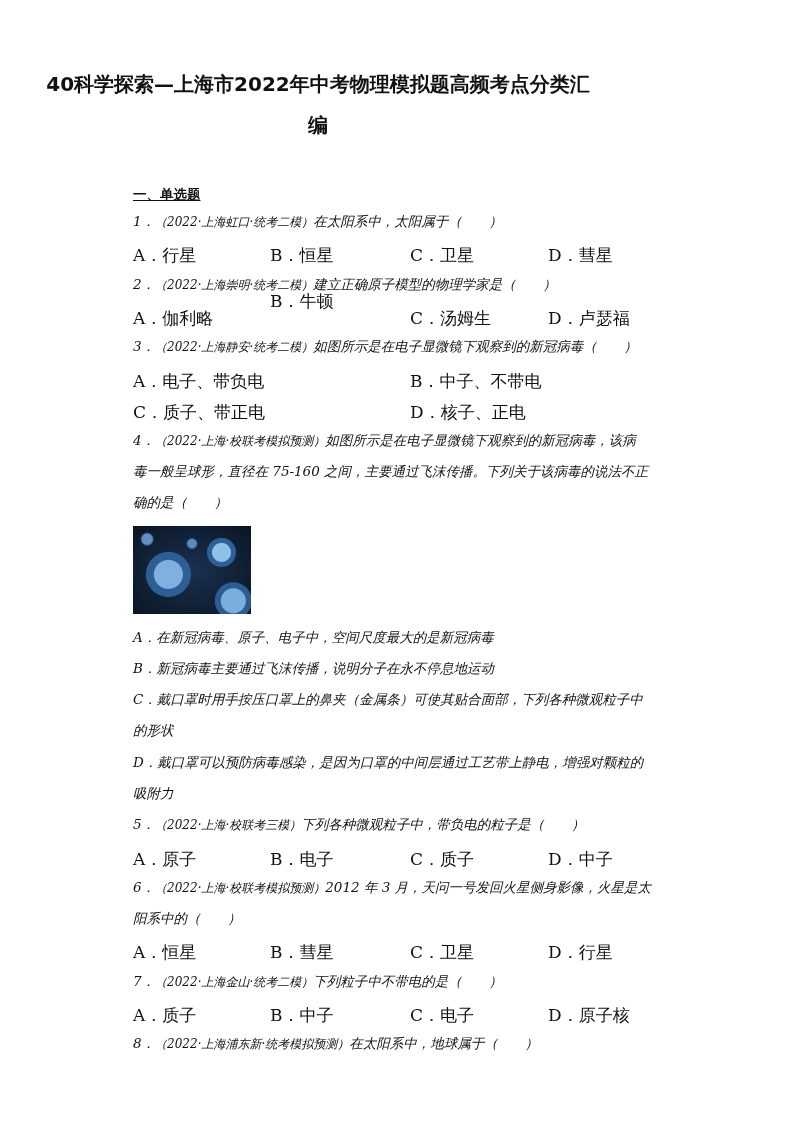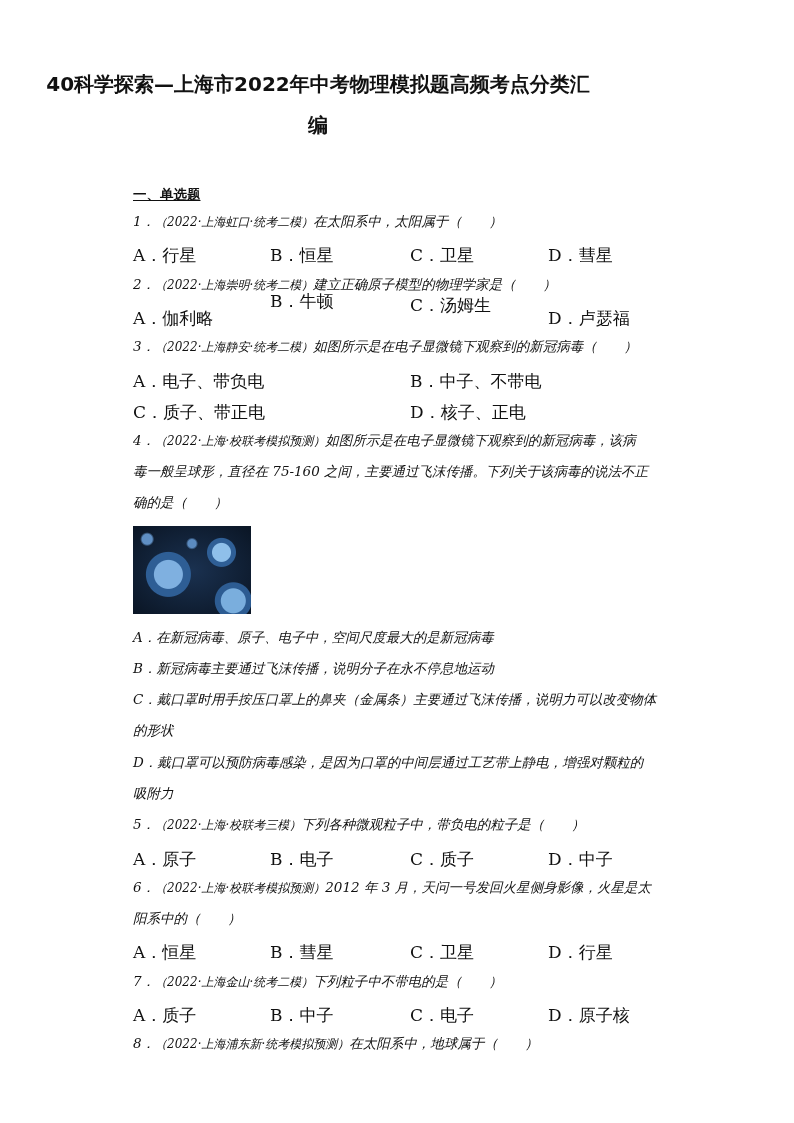--- a/index.html
+++ b/index.html
@@ -47,7 +47,7 @@
   </div>
   <div class="opt colA" style="top:307px">A．伽利略</div>
   <div class="opt colB" style="top:290px">B．牛顿</div>
-  <div class="opt colC" style="top:294px">C．汤姆生</div>
+  <div class="opt colC" style="top:307px">C．汤姆生</div>
   <div class="opt colD" style="top:307px">D．卢瑟福</div>
 
   <div class="line" style="top:338px">

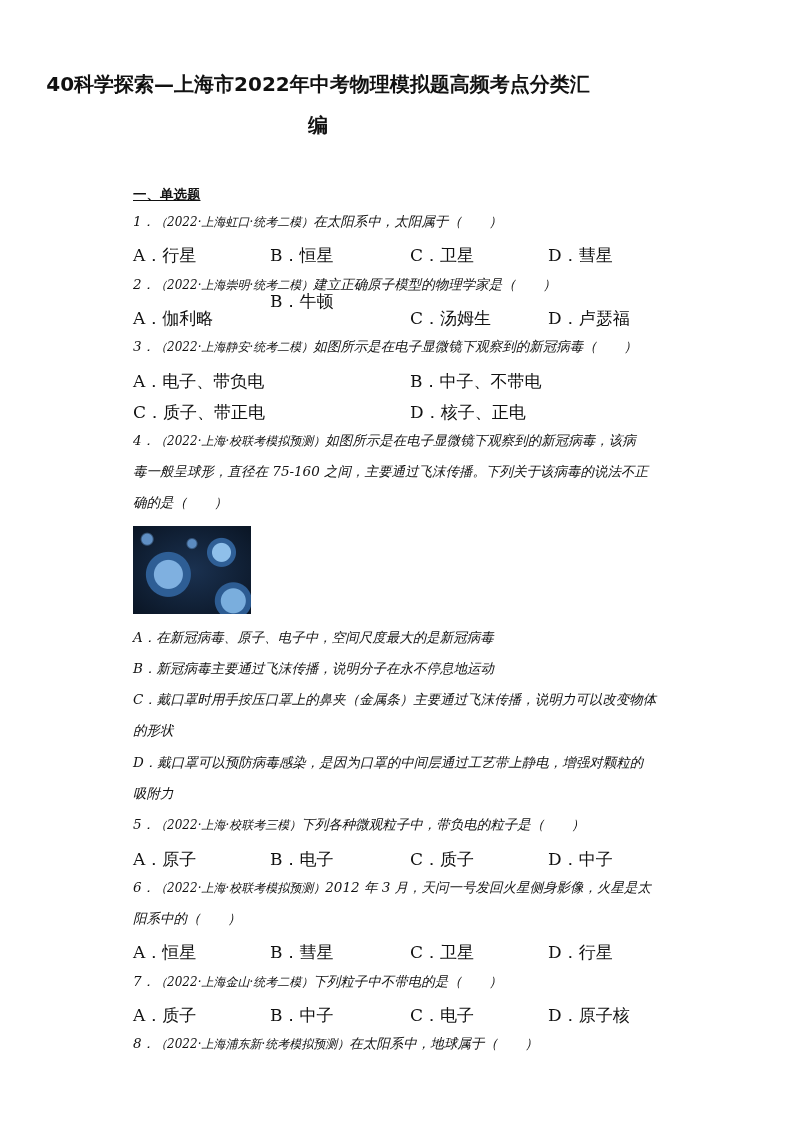--- a/index.html
+++ b/index.html
@@ -66,7 +66,7 @@
   <div class="img"></div>
   <div class="line" style="top:629px">A．在新冠病毒、原子、电子中，空间尺度最大的是新冠病毒</div>
   <div class="line" style="top:660px">B．新冠病毒主要通过飞沫传播，说明分子在永不停息地运动</div>
-  <div class="line" style="top:691px">C．戴口罩时用手按压口罩上的鼻夹（金属条）主要通过飞沫传播，说明力可以改变物体</div>
+  <div class="line" style="top:691px">C．戴口罩时用手按压口罩上的鼻夹（金属条）可使其贴合面部，下列各种微观粒子中</div>
   <div class="line" style="top:722px">的形状</div>
   <div class="line" style="top:754px">D．戴口罩可以预防病毒感染，是因为口罩的中间层通过工艺带上静电，增强对颗粒的</div>
   <div class="line" style="top:785px">吸附力</div>

